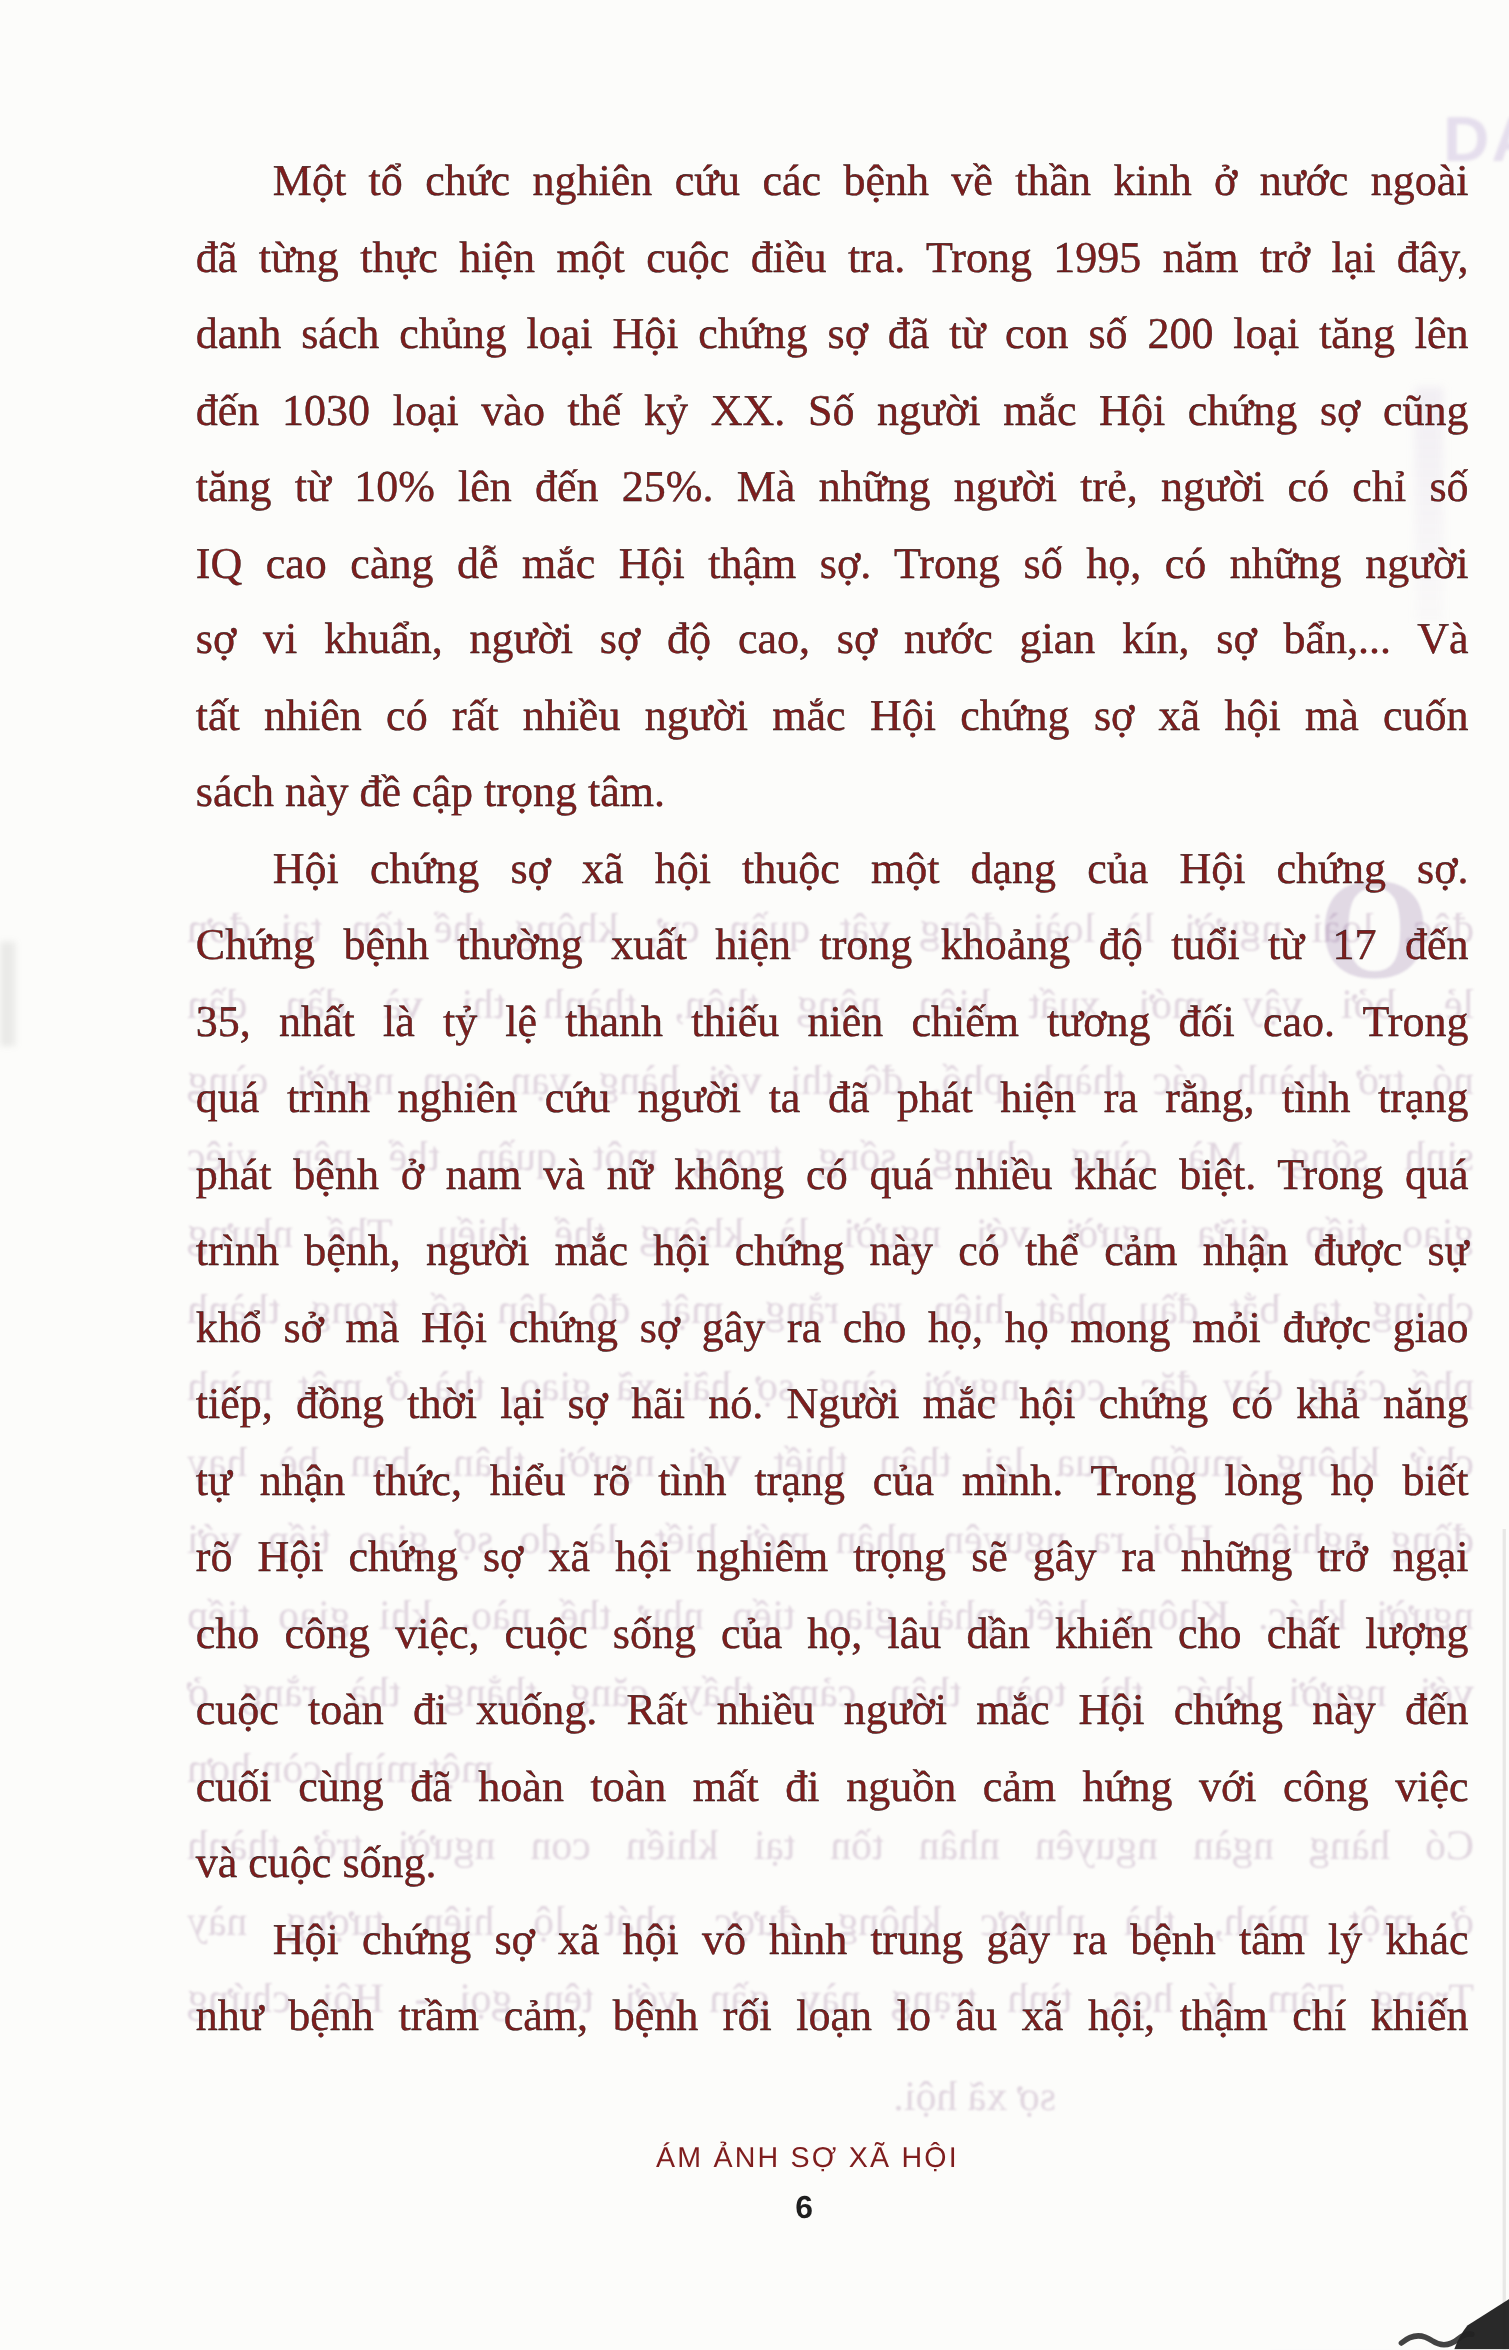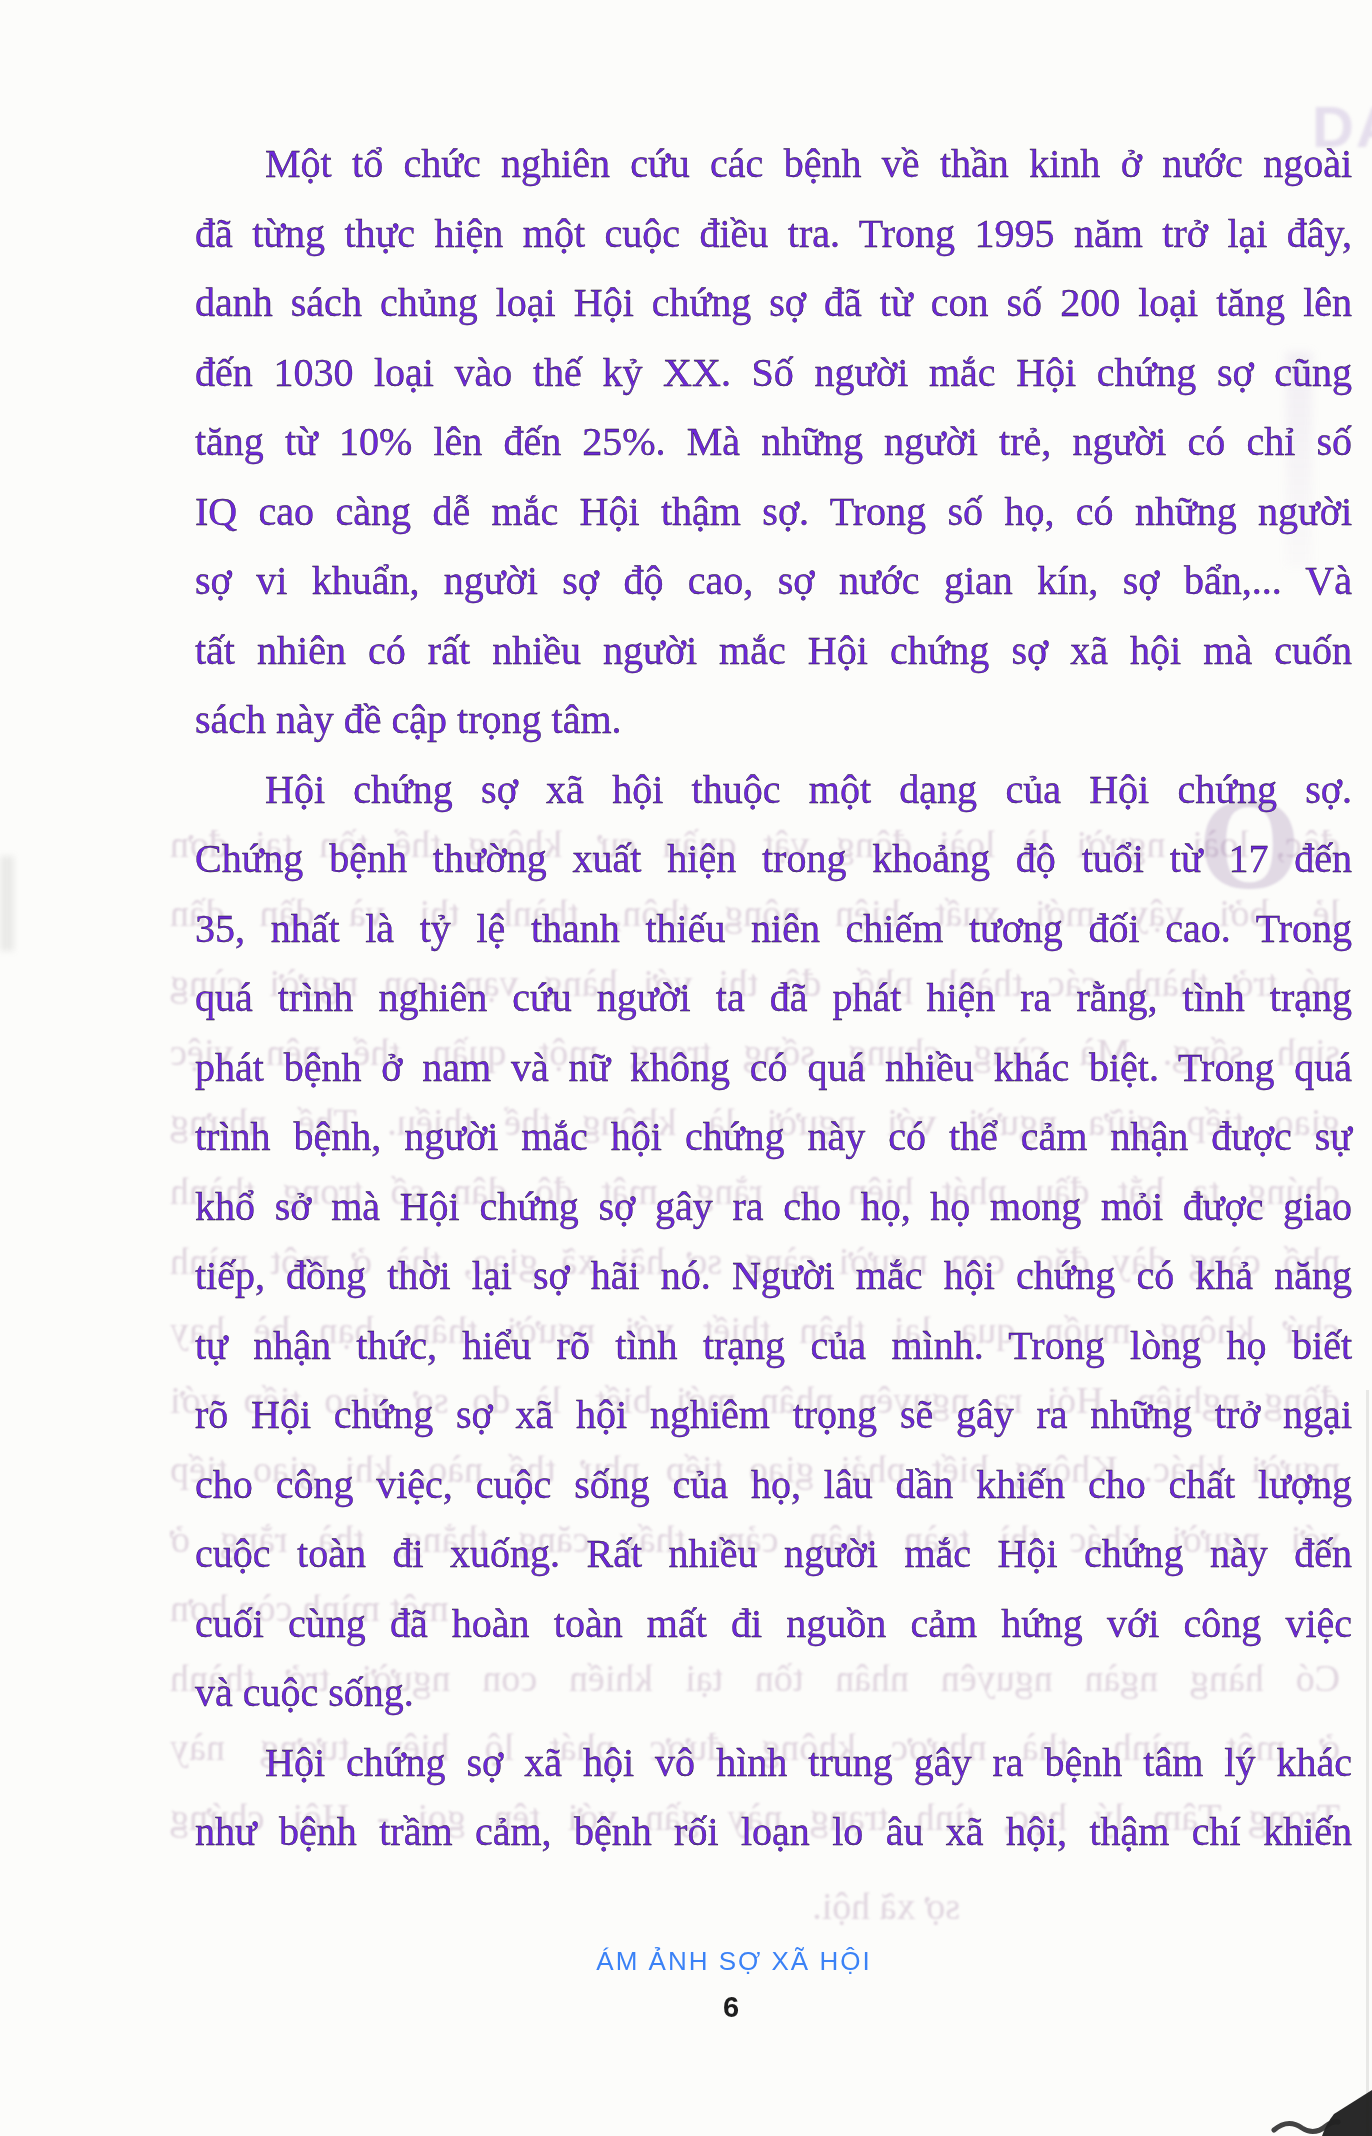--- a/index.html
+++ b/index.html
@@ -11,8 +11,8 @@
   .page{position:absolute;inset:0;background:#fcfcfa;}
   
   .text-block{
-    position:absolute;left:195px;top:129px;width:1157px;
-    font-size:40px;line-height:69.5px;color:#6d28d9;
+    position:absolute;left:178px;top:129px;width:1157px;
+    font-size:40px;line-height:69.5px;color:#7f1d1d;
     -webkit-text-stroke:0.35px #141312;
   }
   .line{

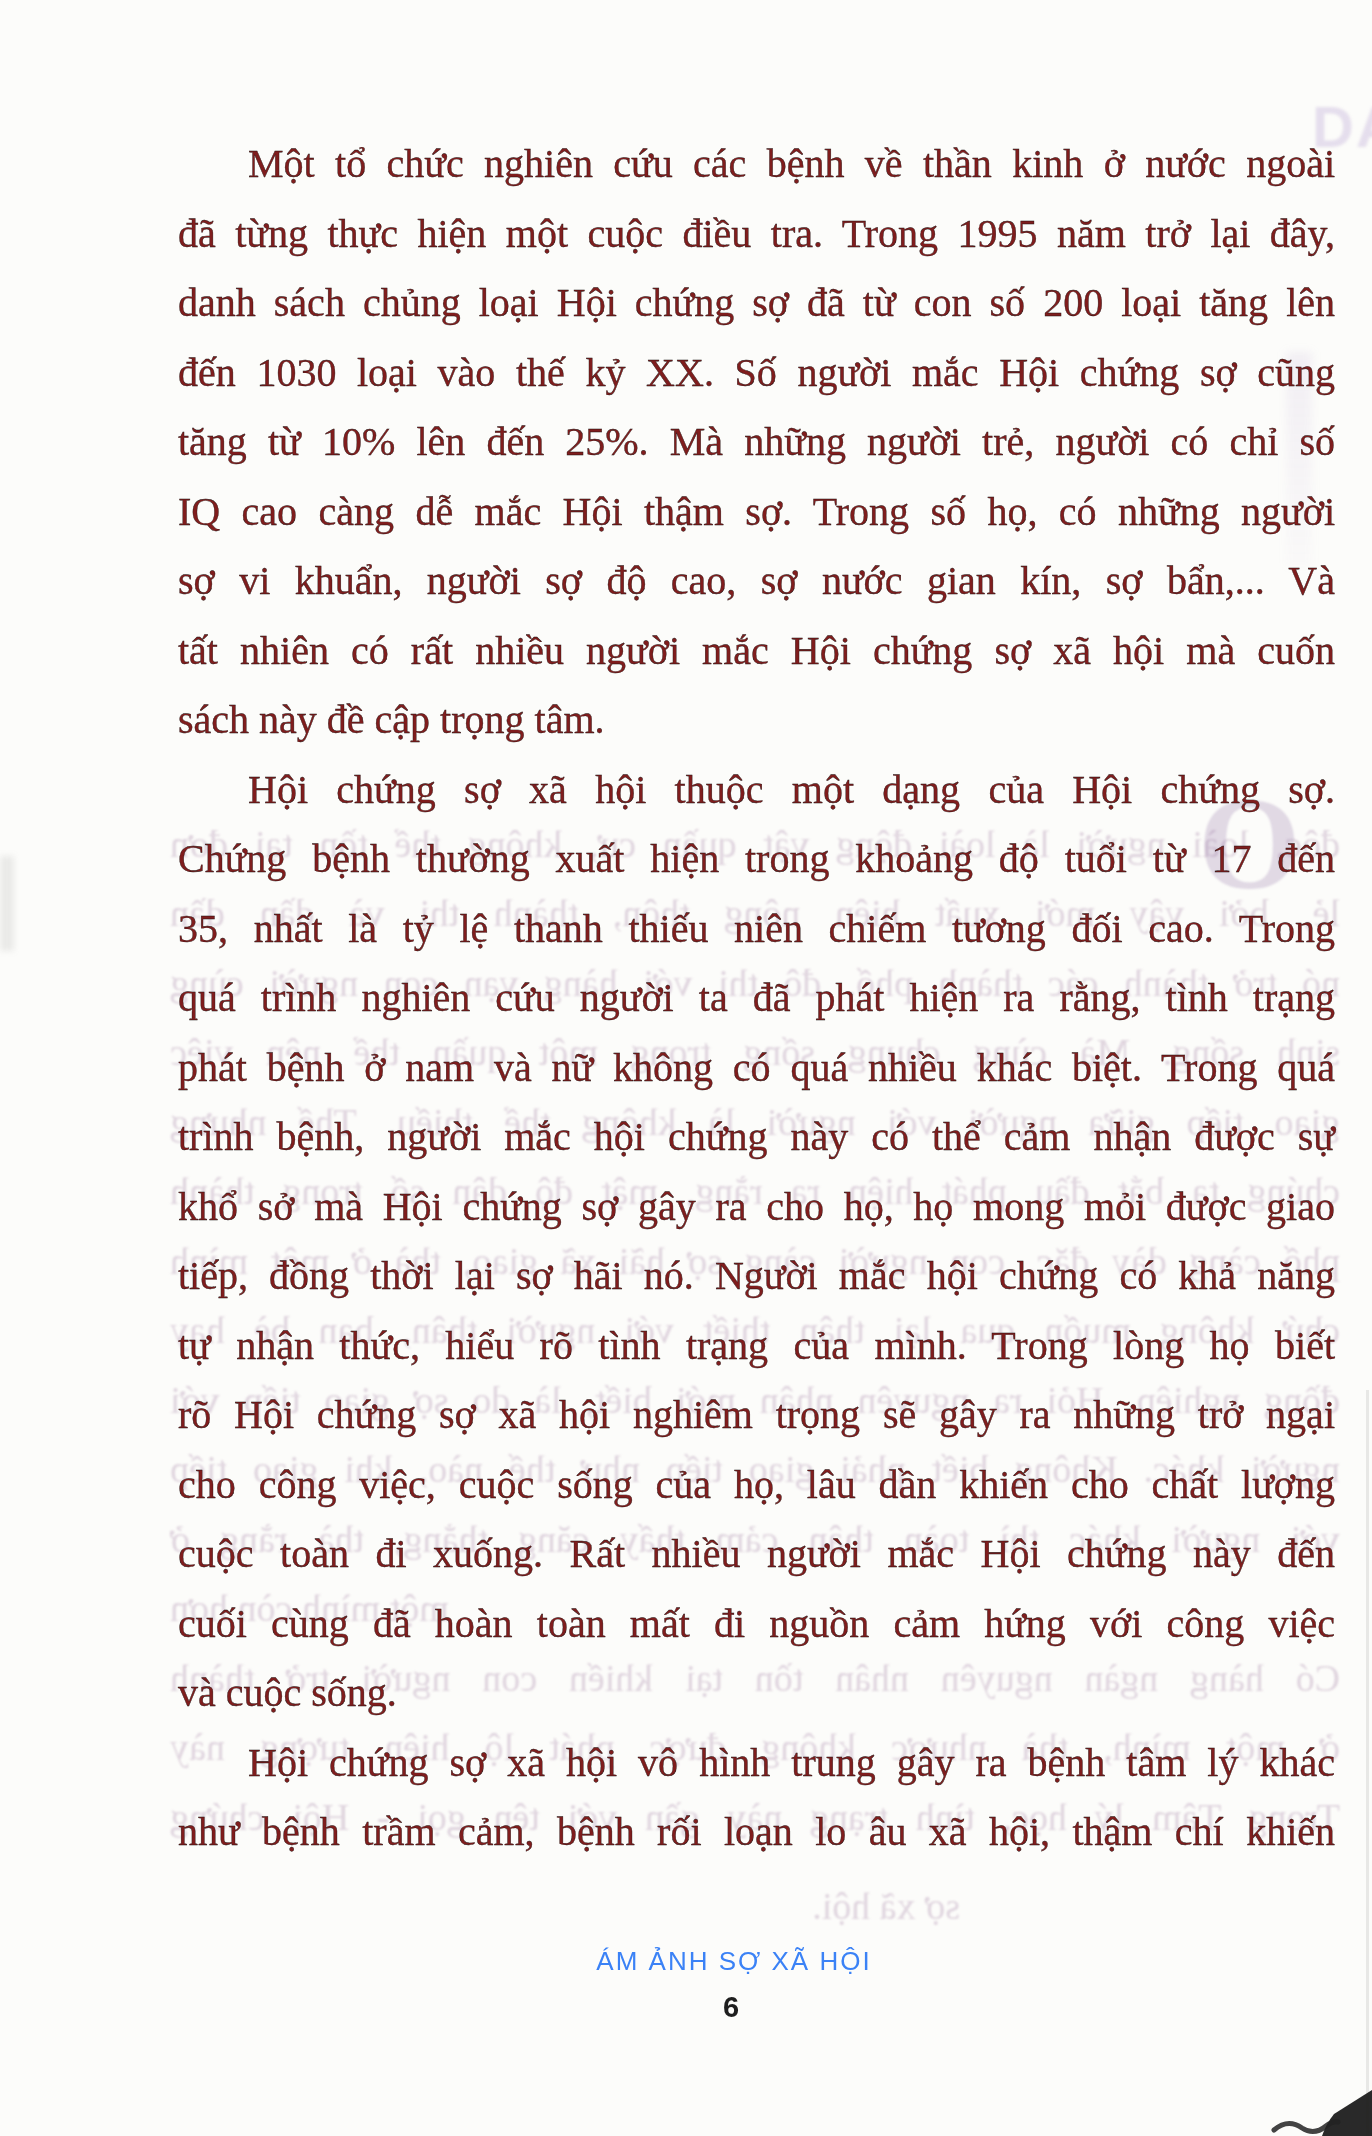--- a/index.html
+++ b/index.html
@@ -68,7 +68,7 @@
   .footer-title{
     position:absolute;top:1946px;left:734px;transform:translateX(-50%);
     font-family:"Liberation Sans",sans-serif;
-    font-size:26px;letter-spacing:2px;color:#3b82f6;white-space:nowrap;
+    font-size:26px;letter-spacing:2px;color:#7f1d1d;white-space:nowrap;
   }
   .page-number{
     position:absolute;top:1991px;left:731px;transform:translateX(-50%);

